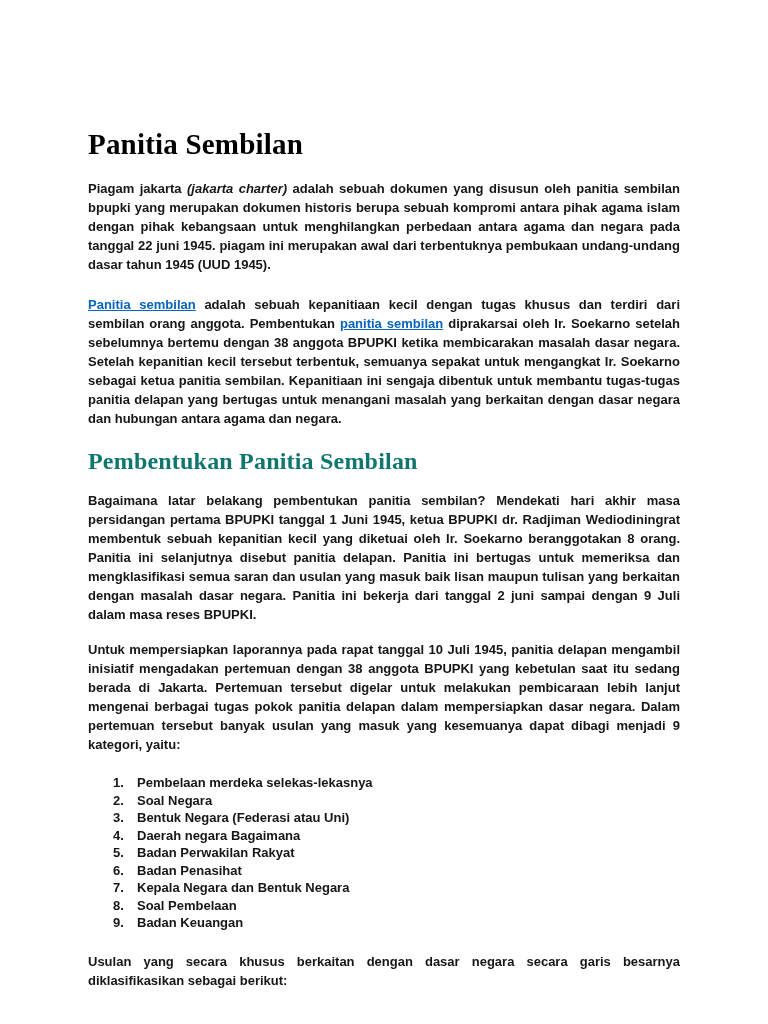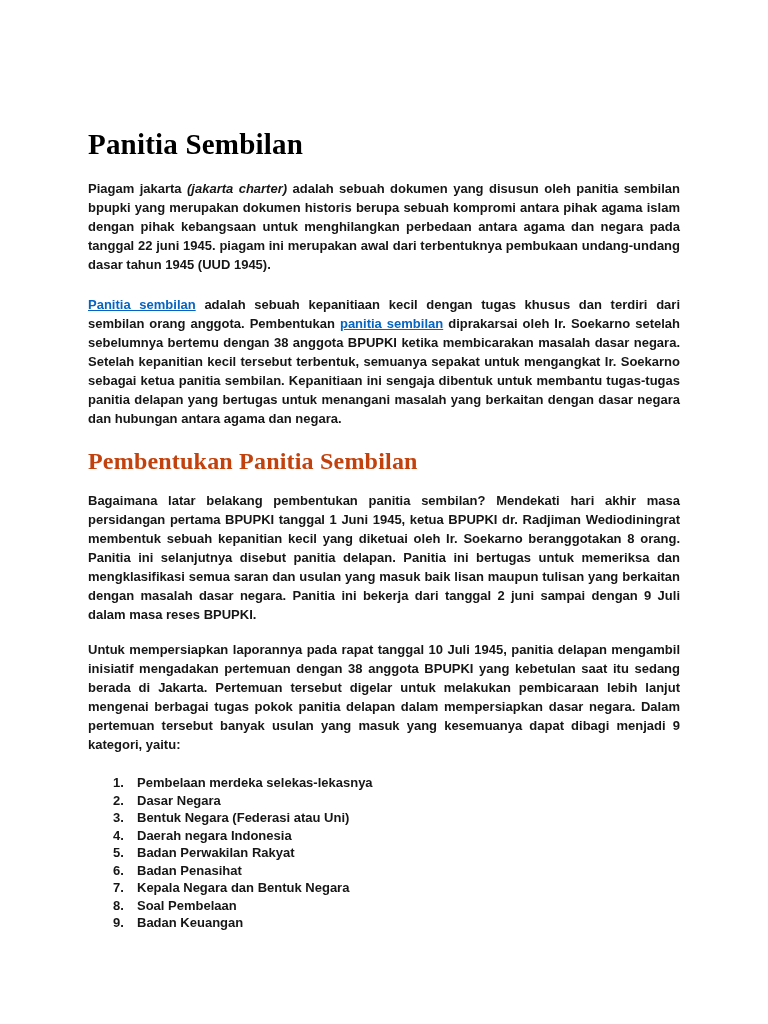--- a/index.html
+++ b/index.html
@@ -29,7 +29,7 @@
     font-family: "Liberation Serif", serif;
     font-size: 24px;
     font-weight: 700;
-    color: #c2410c;
+    color: #0f766e;
     margin-top: 20px;
     margin-bottom: 16px;
     letter-spacing: 0.2px;

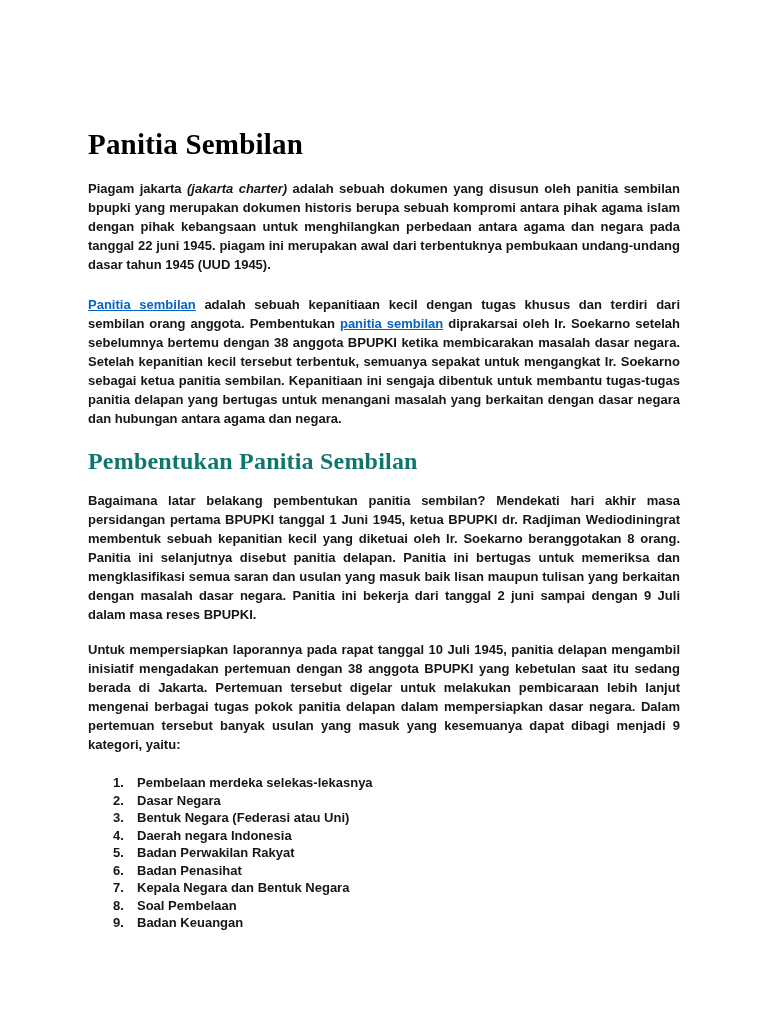--- a/index.html
+++ b/index.html
@@ -89,7 +89,7 @@
     </div>
     <div class="num-row">
       <span class="num-col">2.</span>
-      <span class="label-col">Dasar Negara</span>
+      <span class="label-col">Soal Negara</span>
     </div>
     <div class="num-row">
       <span class="num-col">3.</span>

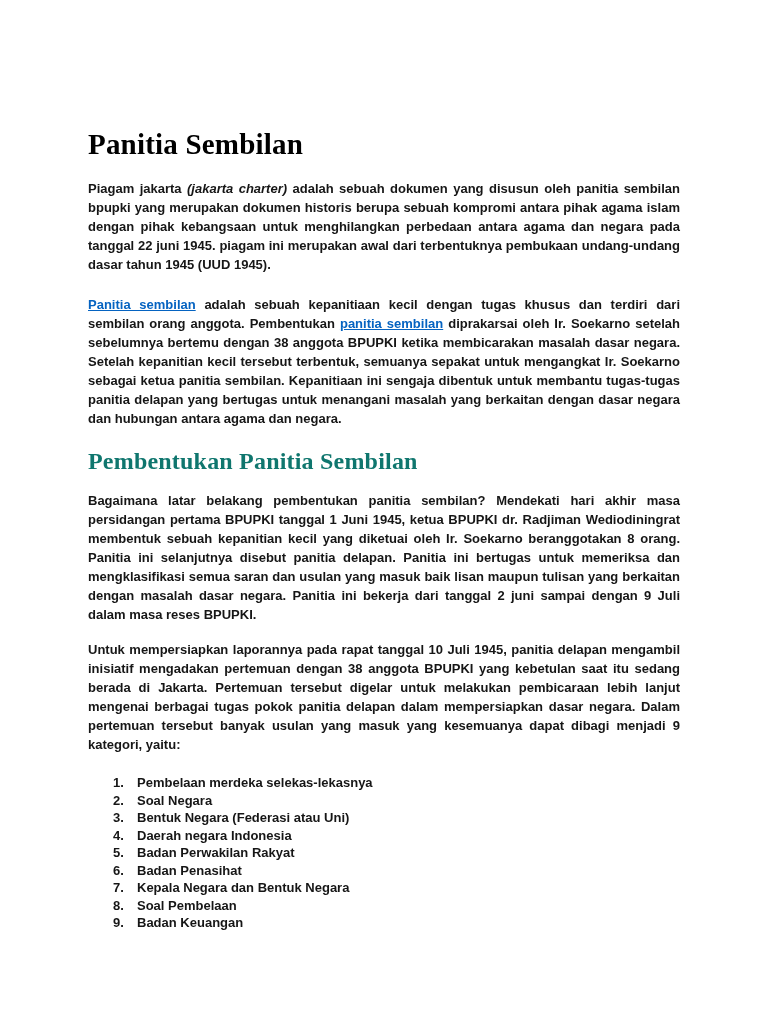--- a/index.html
+++ b/index.html
@@ -97,7 +97,7 @@
     </div>
     <div class="num-row">
       <span class="num-col">4.</span>
-      <span class="label-col">Daerah negara Indonesia</span>
+      <span class="label-col">Daerah negara Bagaimana</span>
     </div>
     <div class="num-row">
       <span class="num-col">5.</span>

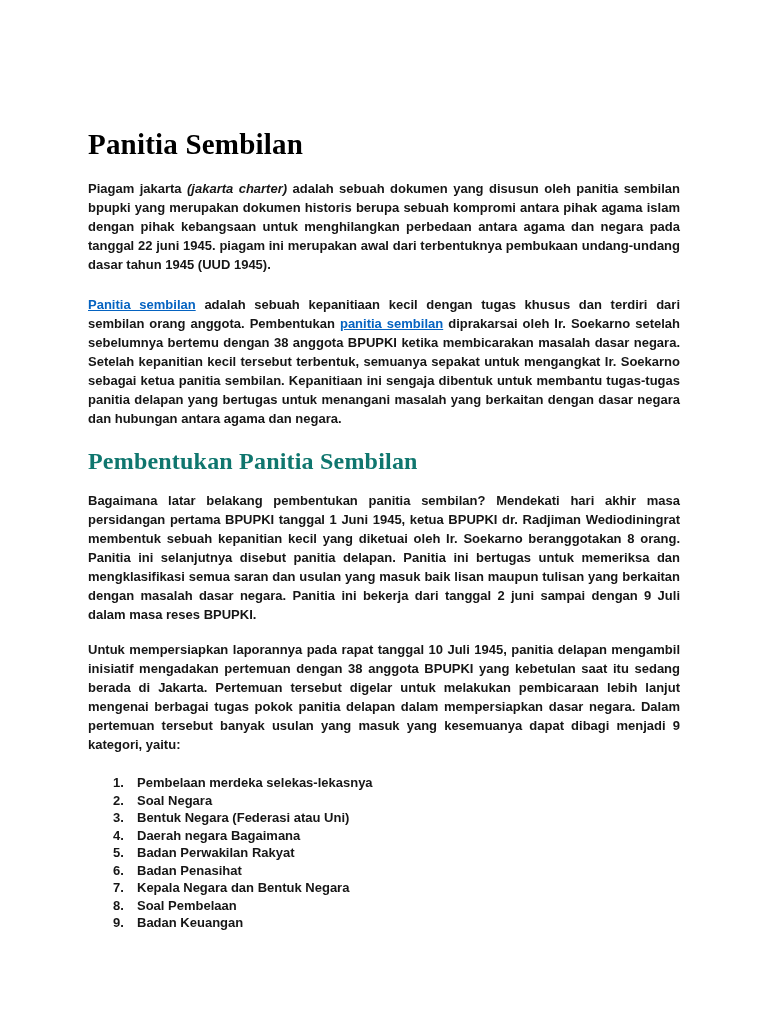--- a/index.html
+++ b/index.html
@@ -121,6 +121,7 @@
     </div>
   </div>
 
+  <p class="body-para">Usulan yang secara khusus berkaitan dengan dasar negara secara garis besarnya diklasifikasikan sebagai berikut:</p>
 
 </div>
 

